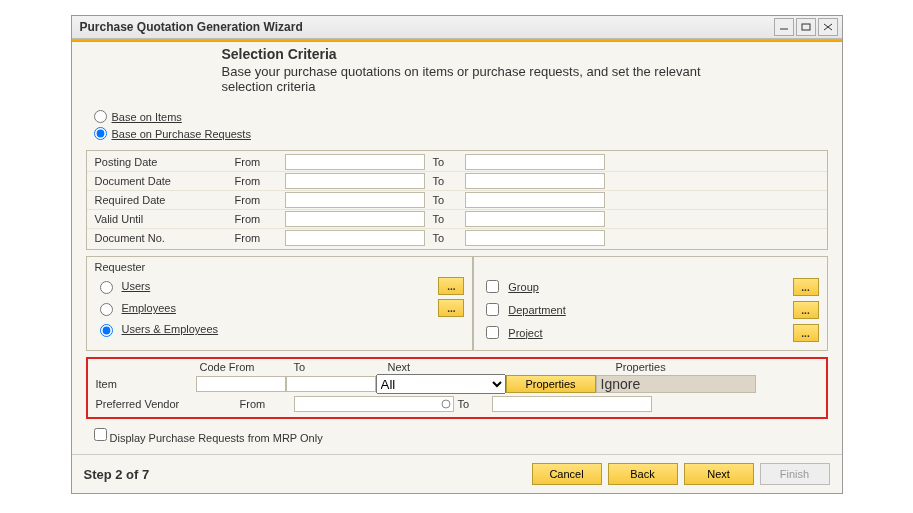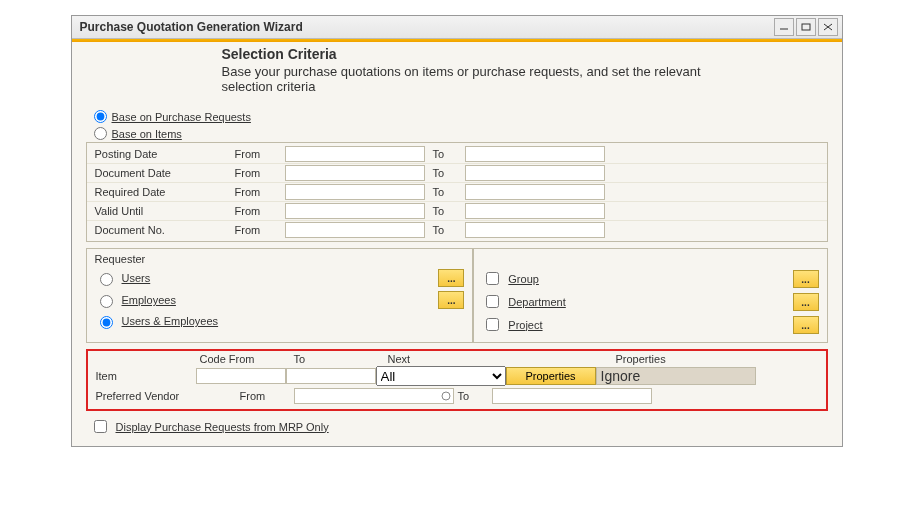--- a/index.html
+++ b/index.html
@@ -204,15 +204,15 @@
   <div class="content">
 
     <div class="radio-row">
+      <input type="radio" name="base" style="">
+      <span>
+        <span class="radio-underline">Base on Items</span>
+      </span>
+    </div>
+    <div class="radio-row">
       <input type="radio" name="base" checked="" style="">
       <span>
         <span class="radio-underline">Base on Purchase Requests</span>
-      </span>
-    </div>
-    <div class="radio-row">
-      <input type="radio" name="base" style="">
-      <span>
-        <span class="radio-underline">Base on Items</span>
       </span>
     </div>
 

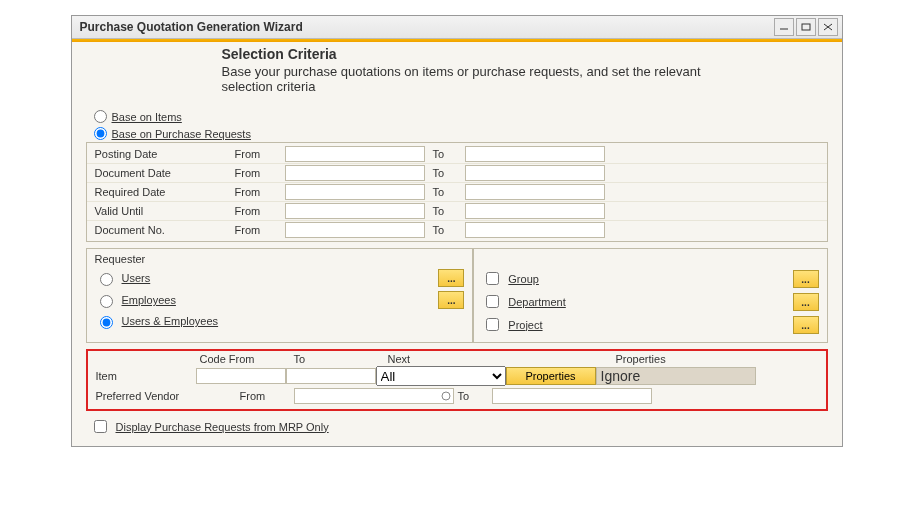--- a/index.html
+++ b/index.html
@@ -54,7 +54,7 @@
   .panel {
     border: 1px solid #c0bba8;
     background: #f7f5f0;
-    margin-top: 0;
+    margin-top: 8px;
     padding: 2px 0;
   }
   .grid-row {

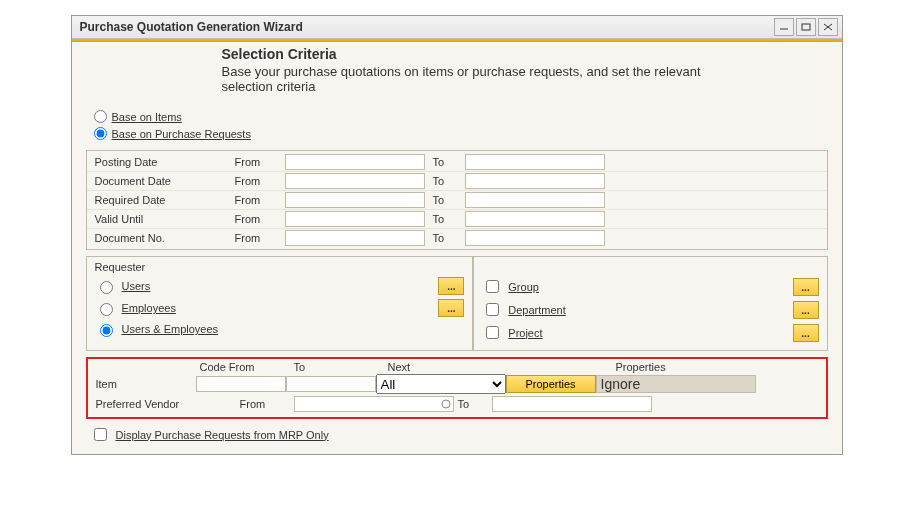--- a/index.html
+++ b/index.html
@@ -140,7 +140,7 @@
   .highlight-input {
     background: #fff3b0;
   }
-  .mrp-row { display: flex; align-items: center; gap: 6px; padding: 6px 4px 4px; text-decoration: underline; }
+  .mrp-row { display: flex; align-items: flex-end; padding: 6px 4px 4px; }
   .footer {
     display: flex;
     align-items: center;

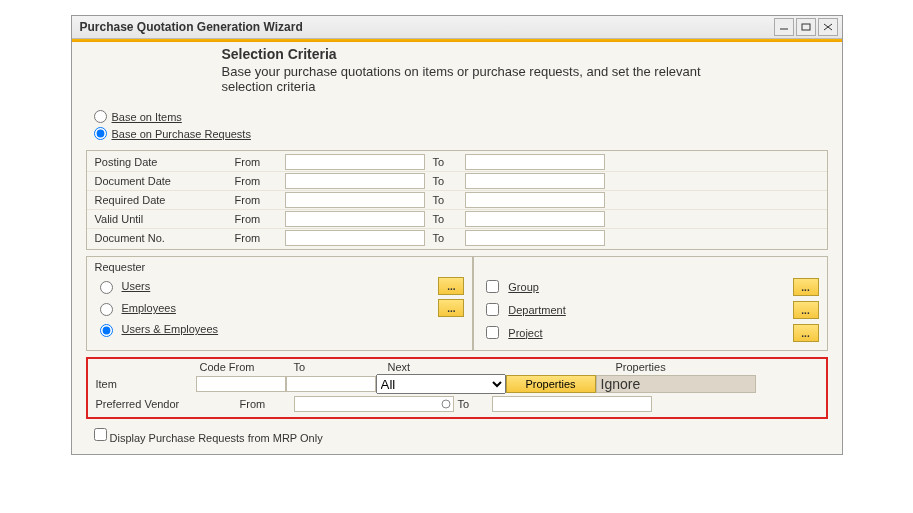--- a/index.html
+++ b/index.html
@@ -336,6 +336,15 @@
 
   </div>
 
+  <div class="footer">
+    <span class="step-label">Step 2 of 7</span>
+    <div class="footer-btns">
+      <button class="footer-btn">Cancel</button>
+      <button class="footer-btn">Back</button>
+      <button class="footer-btn">Next</button>
+      <button class="footer-btn disabled">Finish</button>
+    </div>
+  </div>
 </div>
 
 </body></html>

